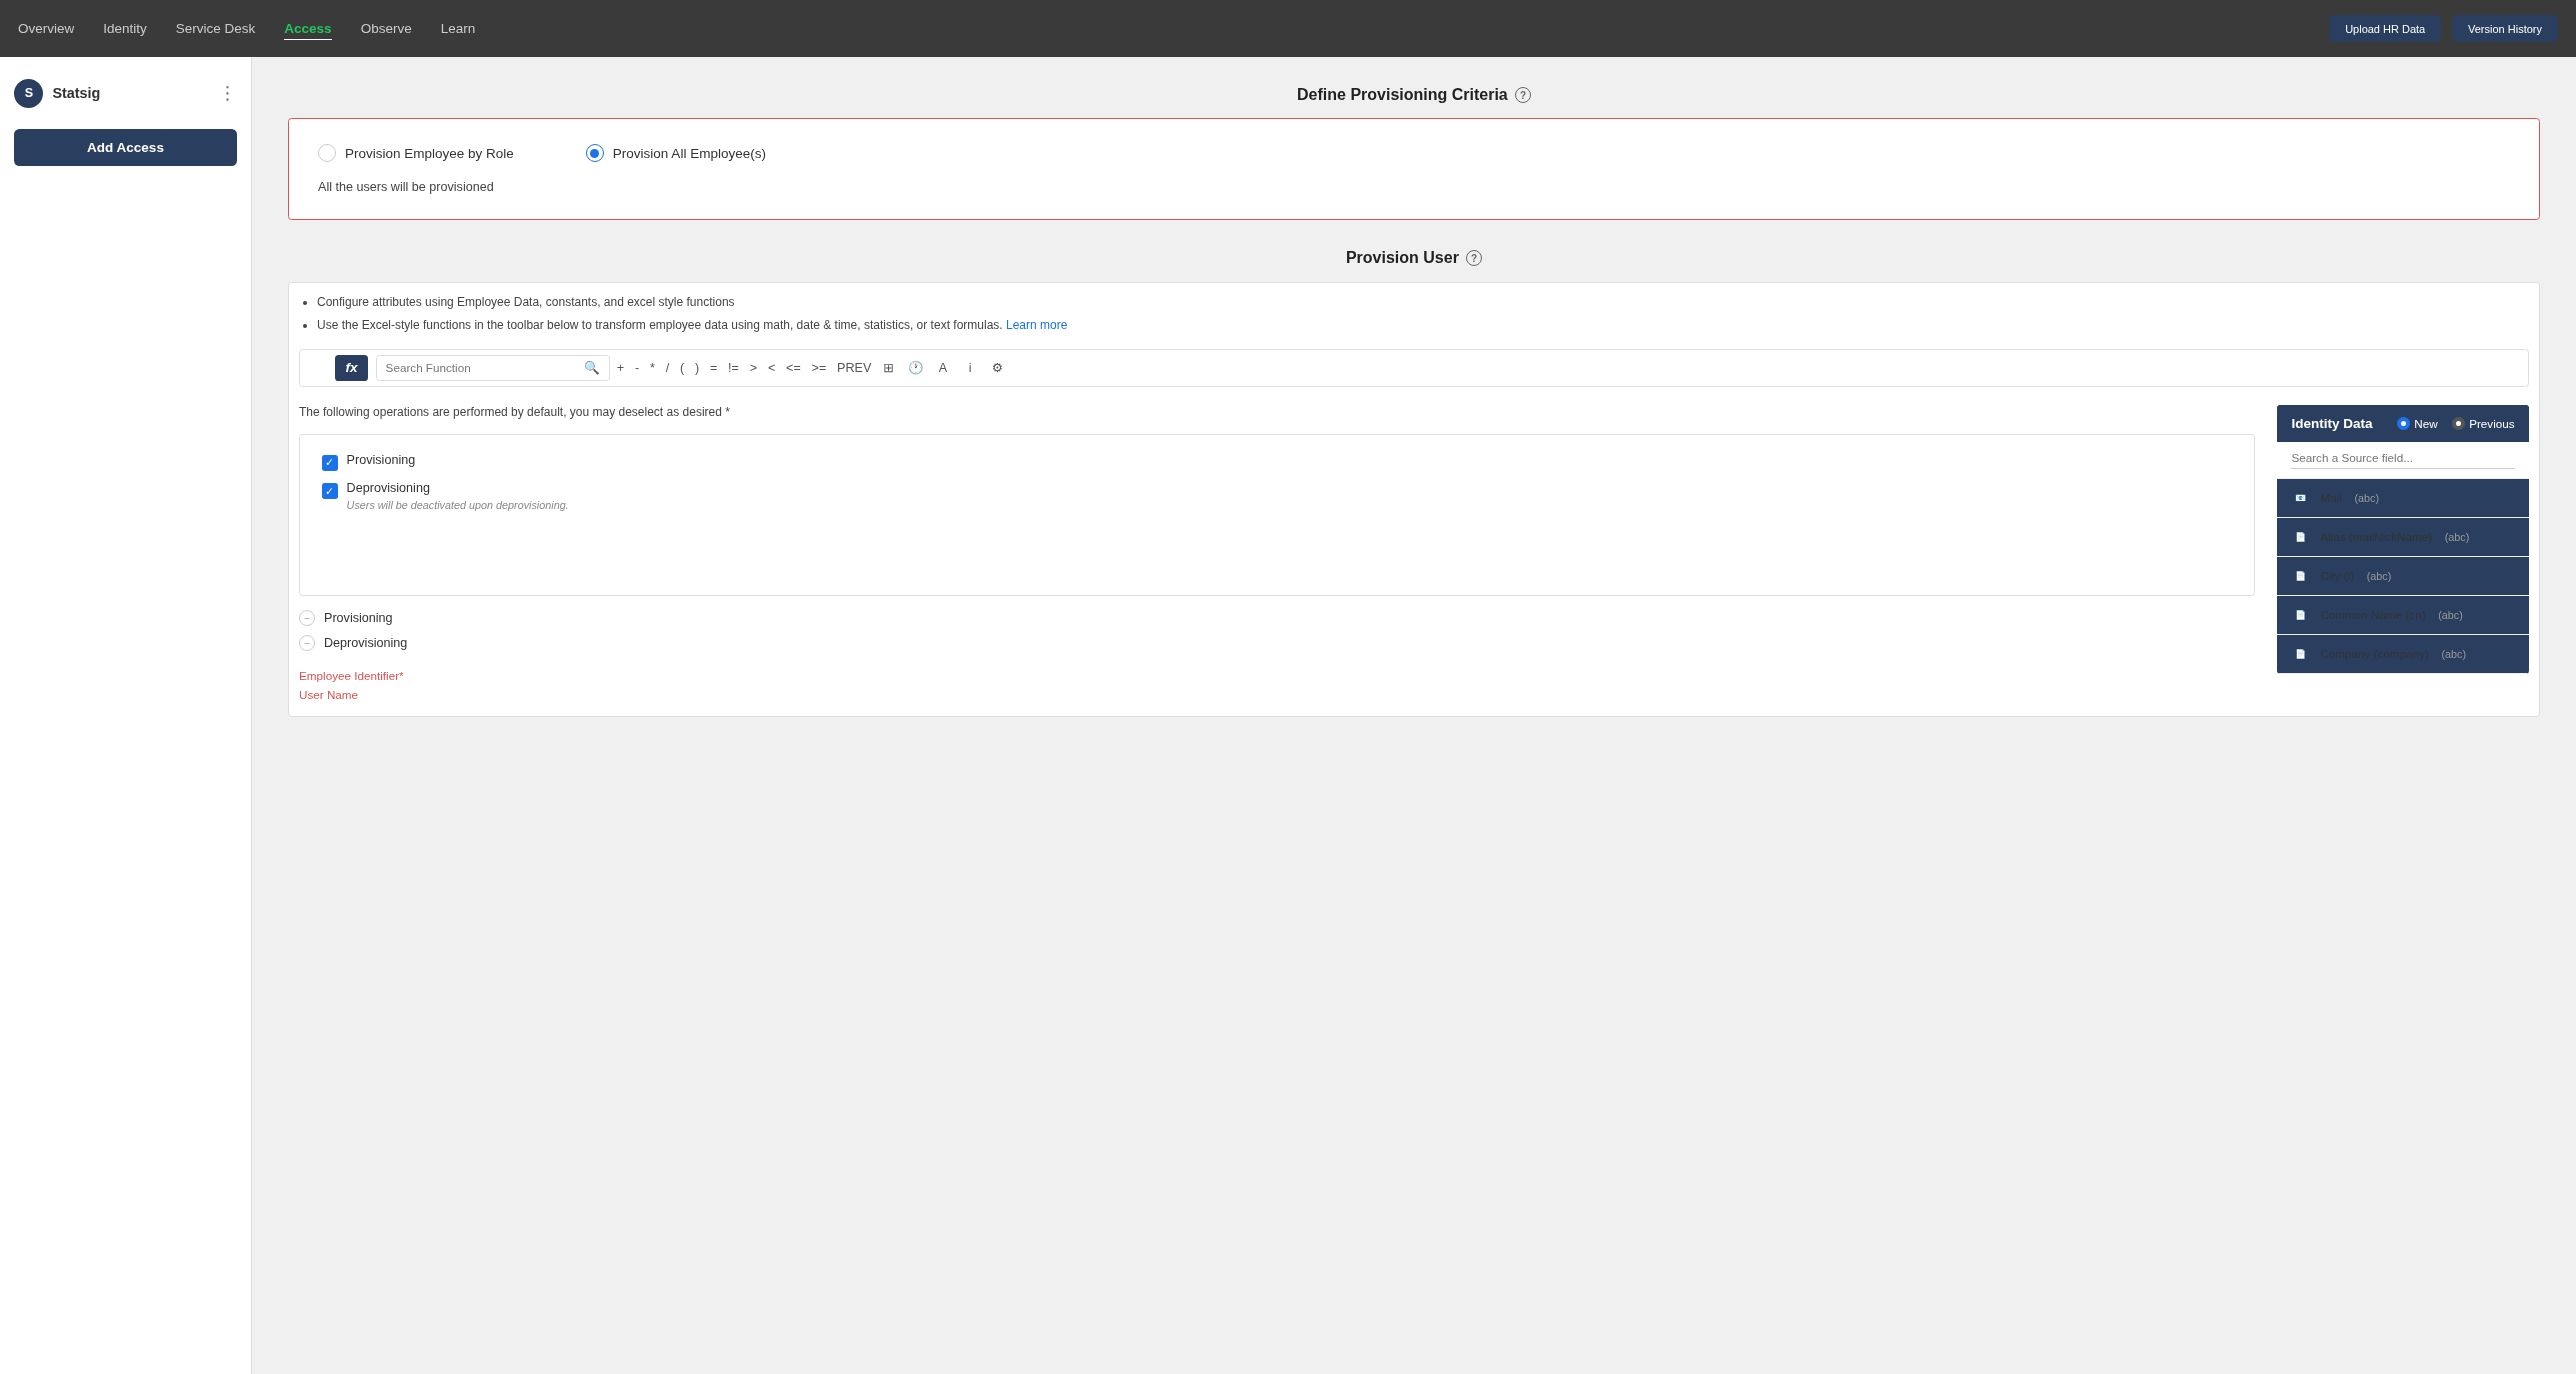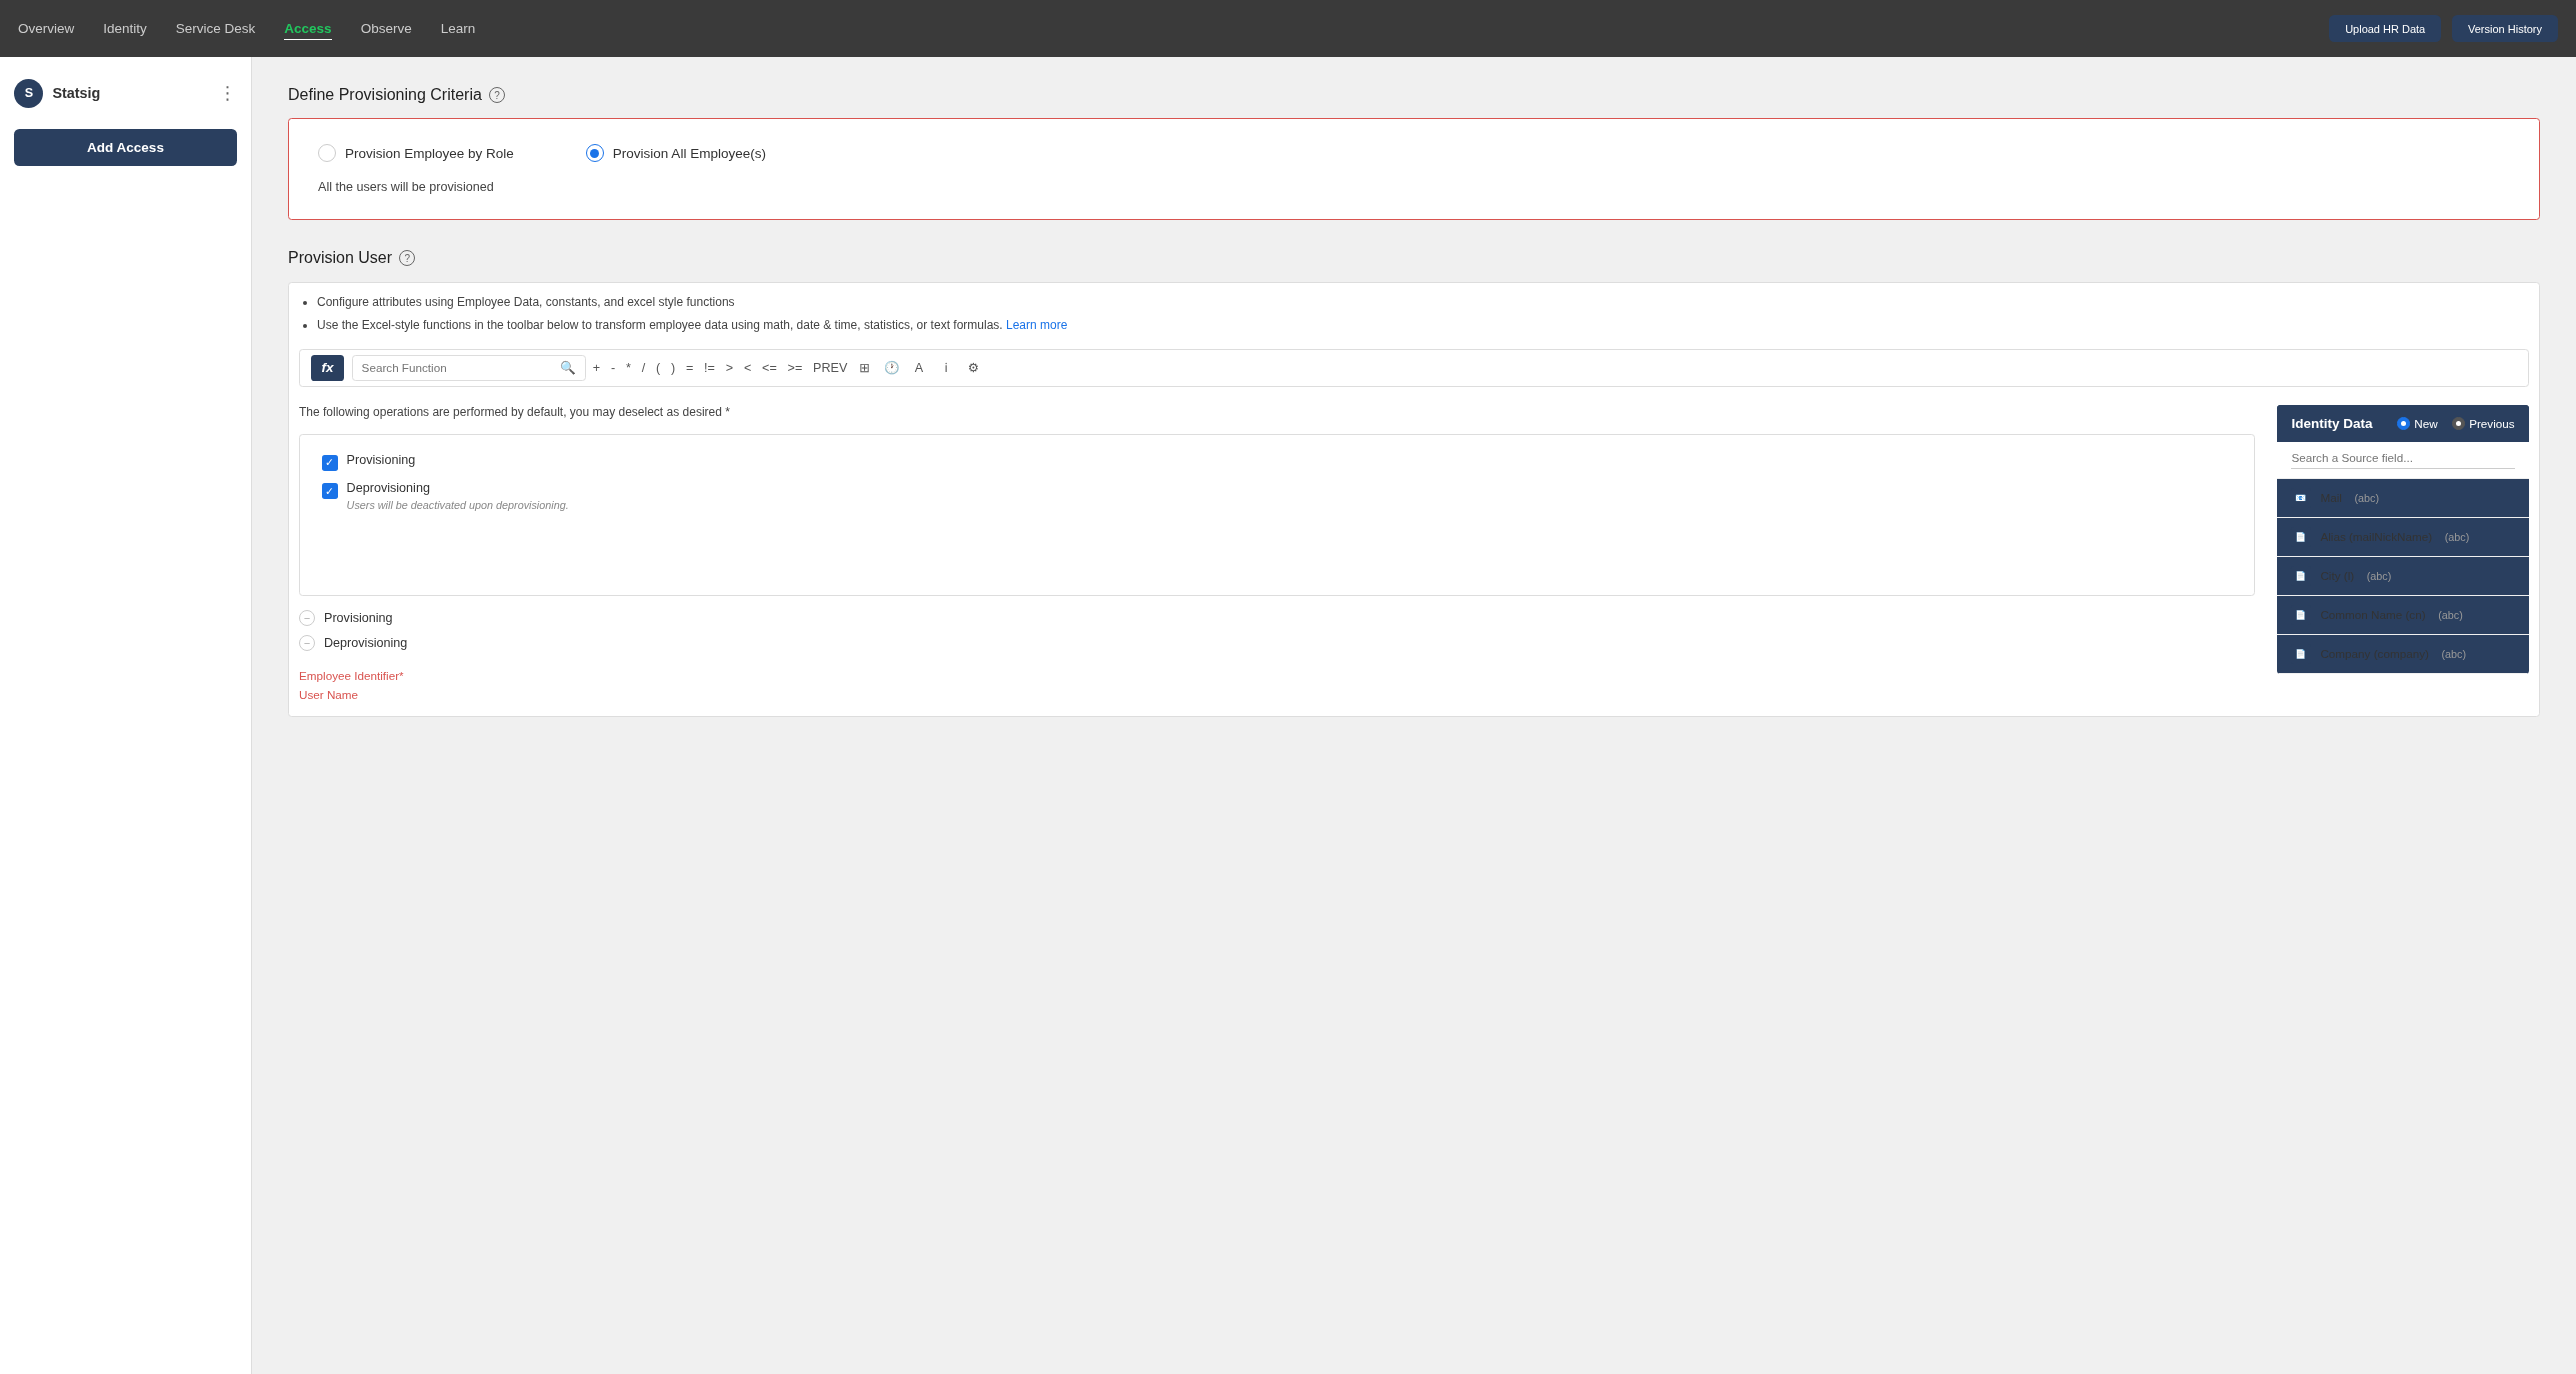--- a/index.html
+++ b/index.html
@@ -50,8 +50,8 @@
 
     
     .section-title {
-      font-size: 16px; font-weight: 400; color: #222; margin-bottom: 14.4px;
-      display: flex; align-items: center; gap: 7.2px;
+      font-size: 16px; font-weight: 700; color: #222; margin-bottom: 14.4px;
+      display: flex; align-items: center; gap: 7.2px; justify-content: center;
     }
     .help-icon {
       width: 16px; height: 16px; border-radius: 50%; border: 1.3px solid #666;

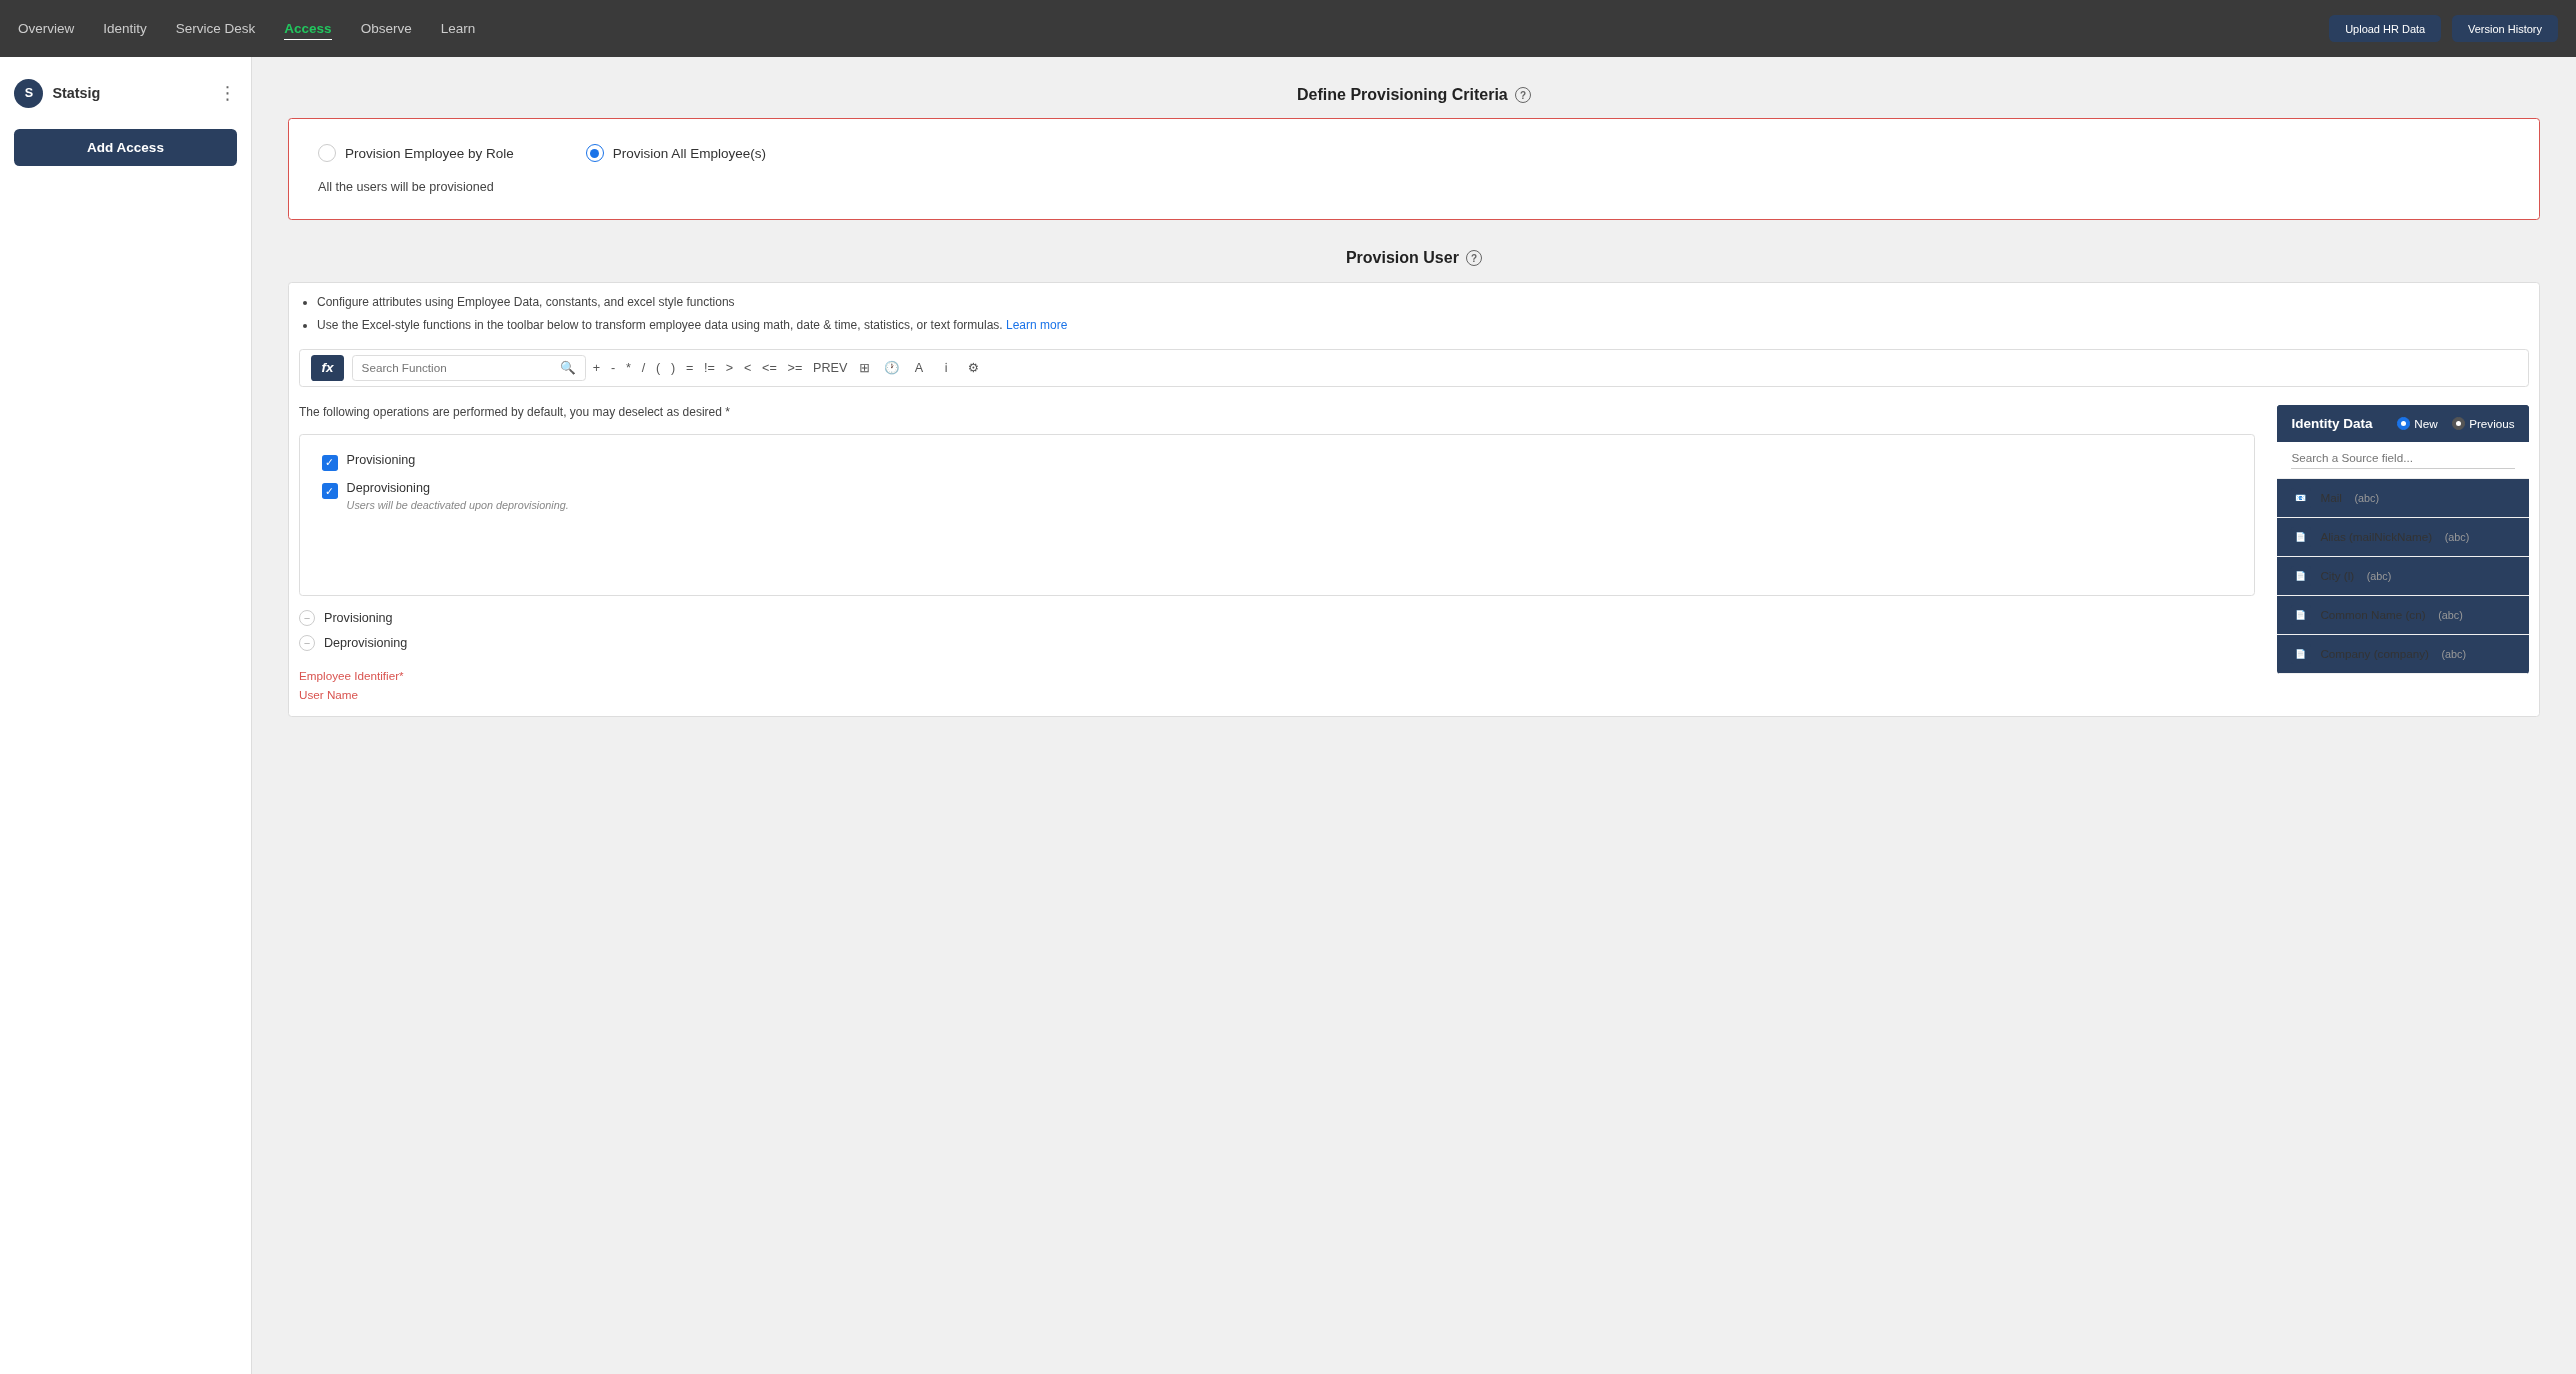--- a/index.html
+++ b/index.html
@@ -91,7 +91,7 @@
     }
     .fx-box {
       background: #2a3f5f; color: #fff; padding: 5.4px 10.8px; border-radius: 3.6px;
-      font-style: italic; font-size: 13.5px; font-weight: bold;
+      font-style: italic; font-size: 13.5px; font-weight: bold; margin-left: 24px;
     }
     .search-func {
       display: flex; align-items: center; gap: 5.4px;

